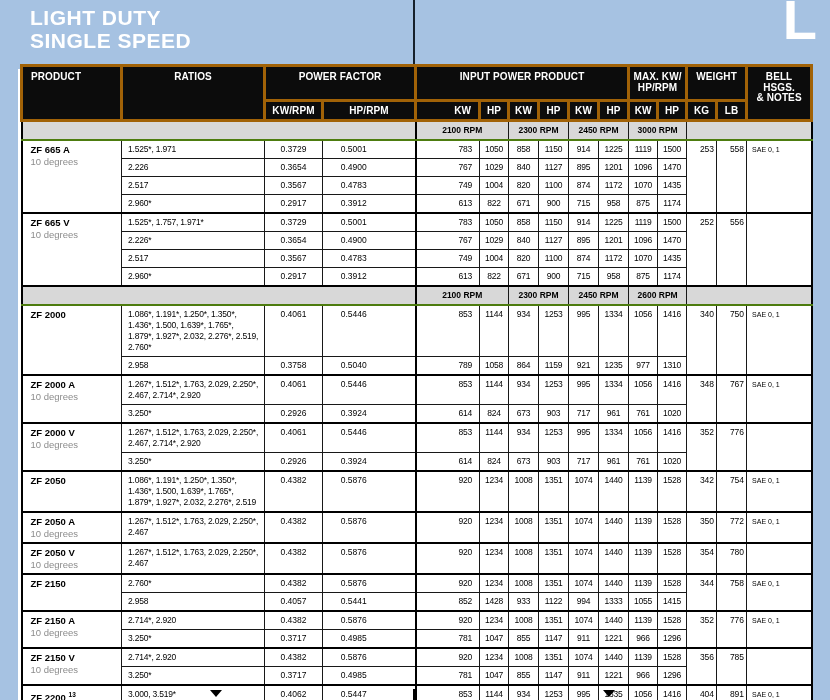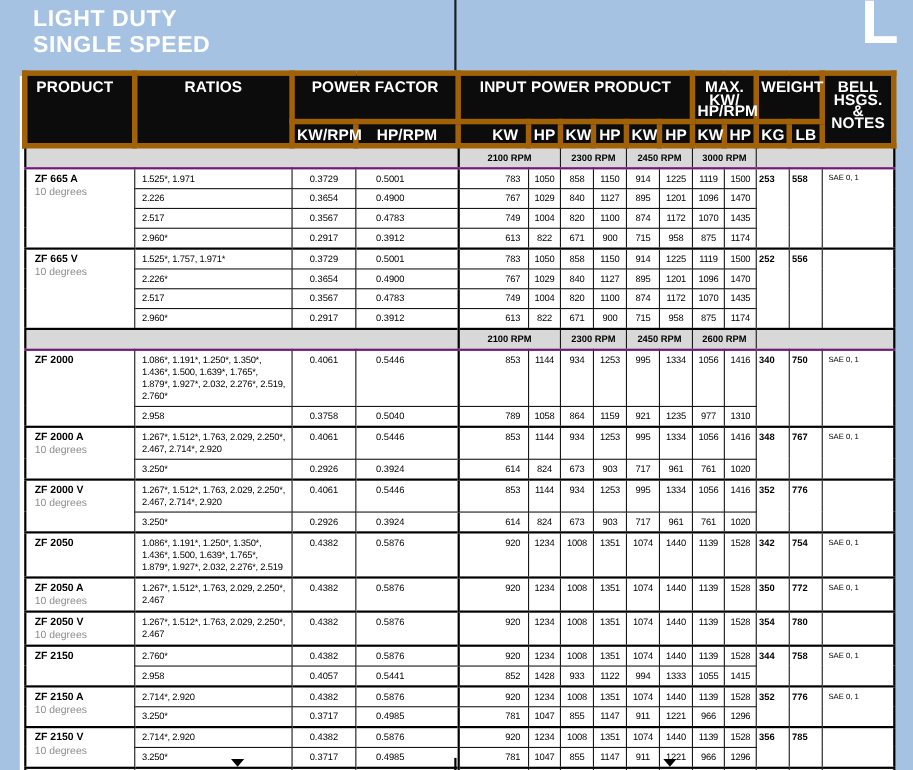--- a/index.html
+++ b/index.html
@@ -23,8 +23,8 @@
 
   table.main{position:absolute;left:20px;top:64px;width:790px;
     border-collapse:collapse;table-layout:fixed;border:2px solid #000;}
-  thead th{background:#0c0c0c;color:#fff;font-size:14px;font-weight:bold;
-    border:5px solid #a16207;vertical-align:top;padding:5px 2px 2px 2px;line-height:10.5px;
+  thead th{background:#0c0c0c;color:#fff;font-size:10px;font-weight:bold;
+    border:3px solid #a16207;vertical-align:top;padding:5px 2px 2px 2px;line-height:10.5px;
     text-align:center;letter-spacing:0.1px;}
   thead tr.h1 th{height:25px;}
   thead tr.h2 th{height:11px;padding-top:4px;}

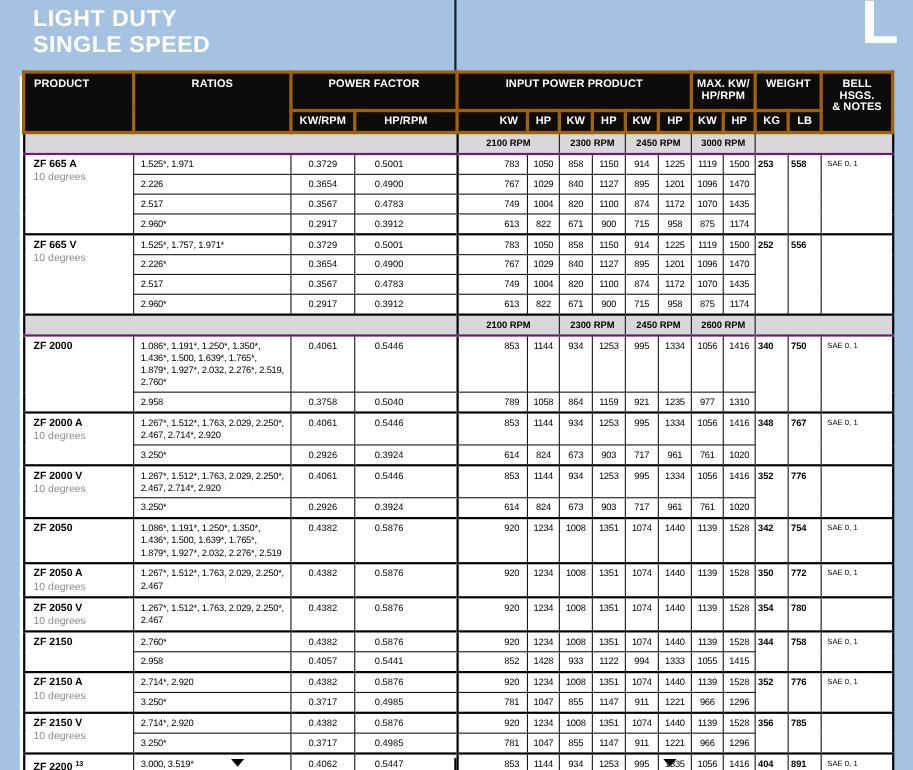--- a/index.html
+++ b/index.html
@@ -34,7 +34,7 @@
 
   tbody td{border:1px solid #181818;font-size:8.5px;color:#000;vertical-align:top;
     padding:3px 2px 3px 2px;line-height:11px;letter-spacing:-0.2px;background:#fff;}
-  tr.band td{background:#d8d8d8;border-top:2px solid #000;border-bottom:2px solid #701a75;
+  tr.band td{background:#d8d8d8;border-top:2px solid #000;border-bottom:2px solid #4d7c0f;
     font-weight:bold;text-align:center;letter-spacing:0;padding:3px 1px;}
   tr.gfirst td{border-top:2px solid #000;}
   td.thickL{border-left:2px solid #000;}

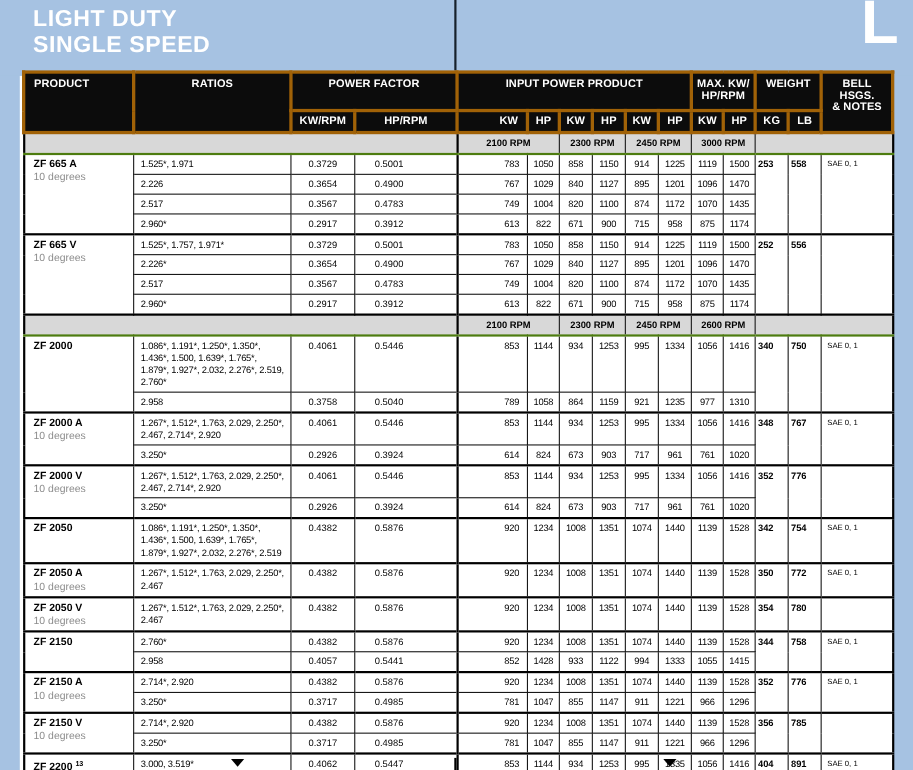--- a/index.html
+++ b/index.html
@@ -47,7 +47,7 @@
   .pname{font-weight:bold;font-size:9.5px;letter-spacing:0;}
   .pname sup{font-size:6.5px;font-weight:bold;}
   .pdeg{font-size:9.5px;color:#8c8c8c;letter-spacing:0;margin-top:1px;}
-  td.wcell{text-align:left;letter-spacing:0;font-weight:bold;}
+  td.wcell{text-align:right;letter-spacing:0;}
   td.bell{font-size:7px;padding-left:5px;letter-spacing:0;text-align:left;}
 </style>
 </head>

